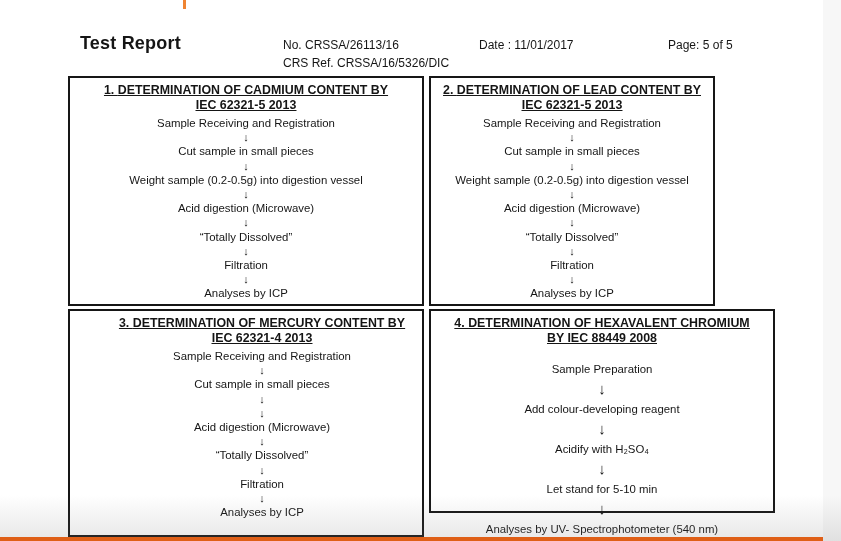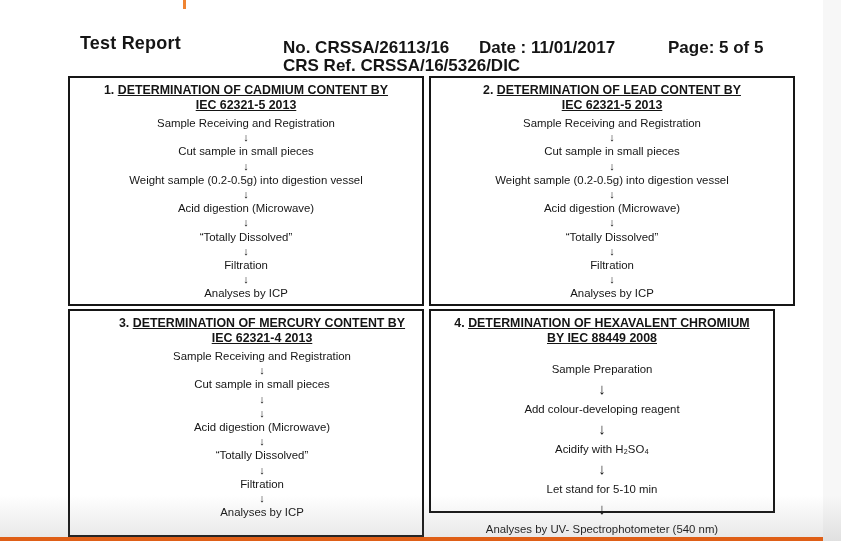--- a/index.html
+++ b/index.html
@@ -28,7 +28,7 @@
     position:absolute;left:80px;top:33px;
     font-size:18px;font-weight:bold;letter-spacing:.2px;
   }
-  .hdr{position:absolute;font-size:17px;font-weight:bold;white-space:nowrap;}
+  .hdr{position:absolute;font-size:12px;font-weight:normal;white-space:nowrap;}
   .hdr-no{left:283px;top:38px;}
   .hdr-date{left:479px;top:38px;}
   .hdr-page{left:668px;top:38px;}

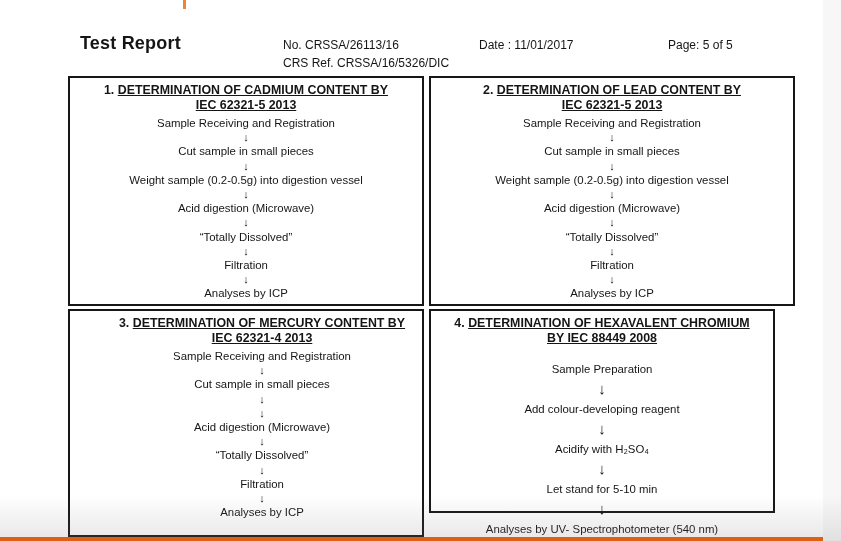--- a/index.html
+++ b/index.html
@@ -43,7 +43,7 @@
   .box3{left:68px;top:309px;width:356px;height:228px;padding-left:32px;}
   .box4{left:429px;top:309px;width:346px;height:204px;}
 
-  .box-title{font-weight:bold;font-size:12.4px;line-height:15px;padding:0 4px;white-space:nowrap;}
+  .box-title{font-weight:bold;font-size:12.4px;line-height:15px;padding:0 4px;white-space:nowrap;text-decoration:underline;}
   .box-title .u{text-decoration:underline;}
   .steps{margin-top:3px;}
   .step{font-size:11.4px;line-height:14.2px;white-space:nowrap;}

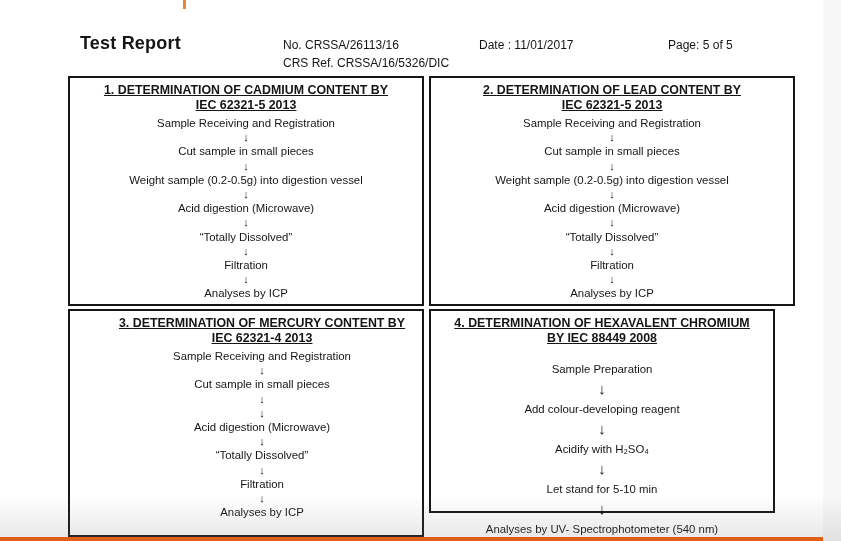--- a/index.html
+++ b/index.html
@@ -39,7 +39,7 @@
     text-align:center;box-sizing:border-box;padding-top:5px;
   }
   .box1{left:68px;top:76px;width:356px;height:230px;}
-  .box2{left:429px;top:76px;width:366px;height:230px;}
+  .box2{left:429px;top:76px;width:286px;height:230px;}
   .box3{left:68px;top:309px;width:356px;height:228px;padding-left:32px;}
   .box4{left:429px;top:309px;width:346px;height:204px;}
 

